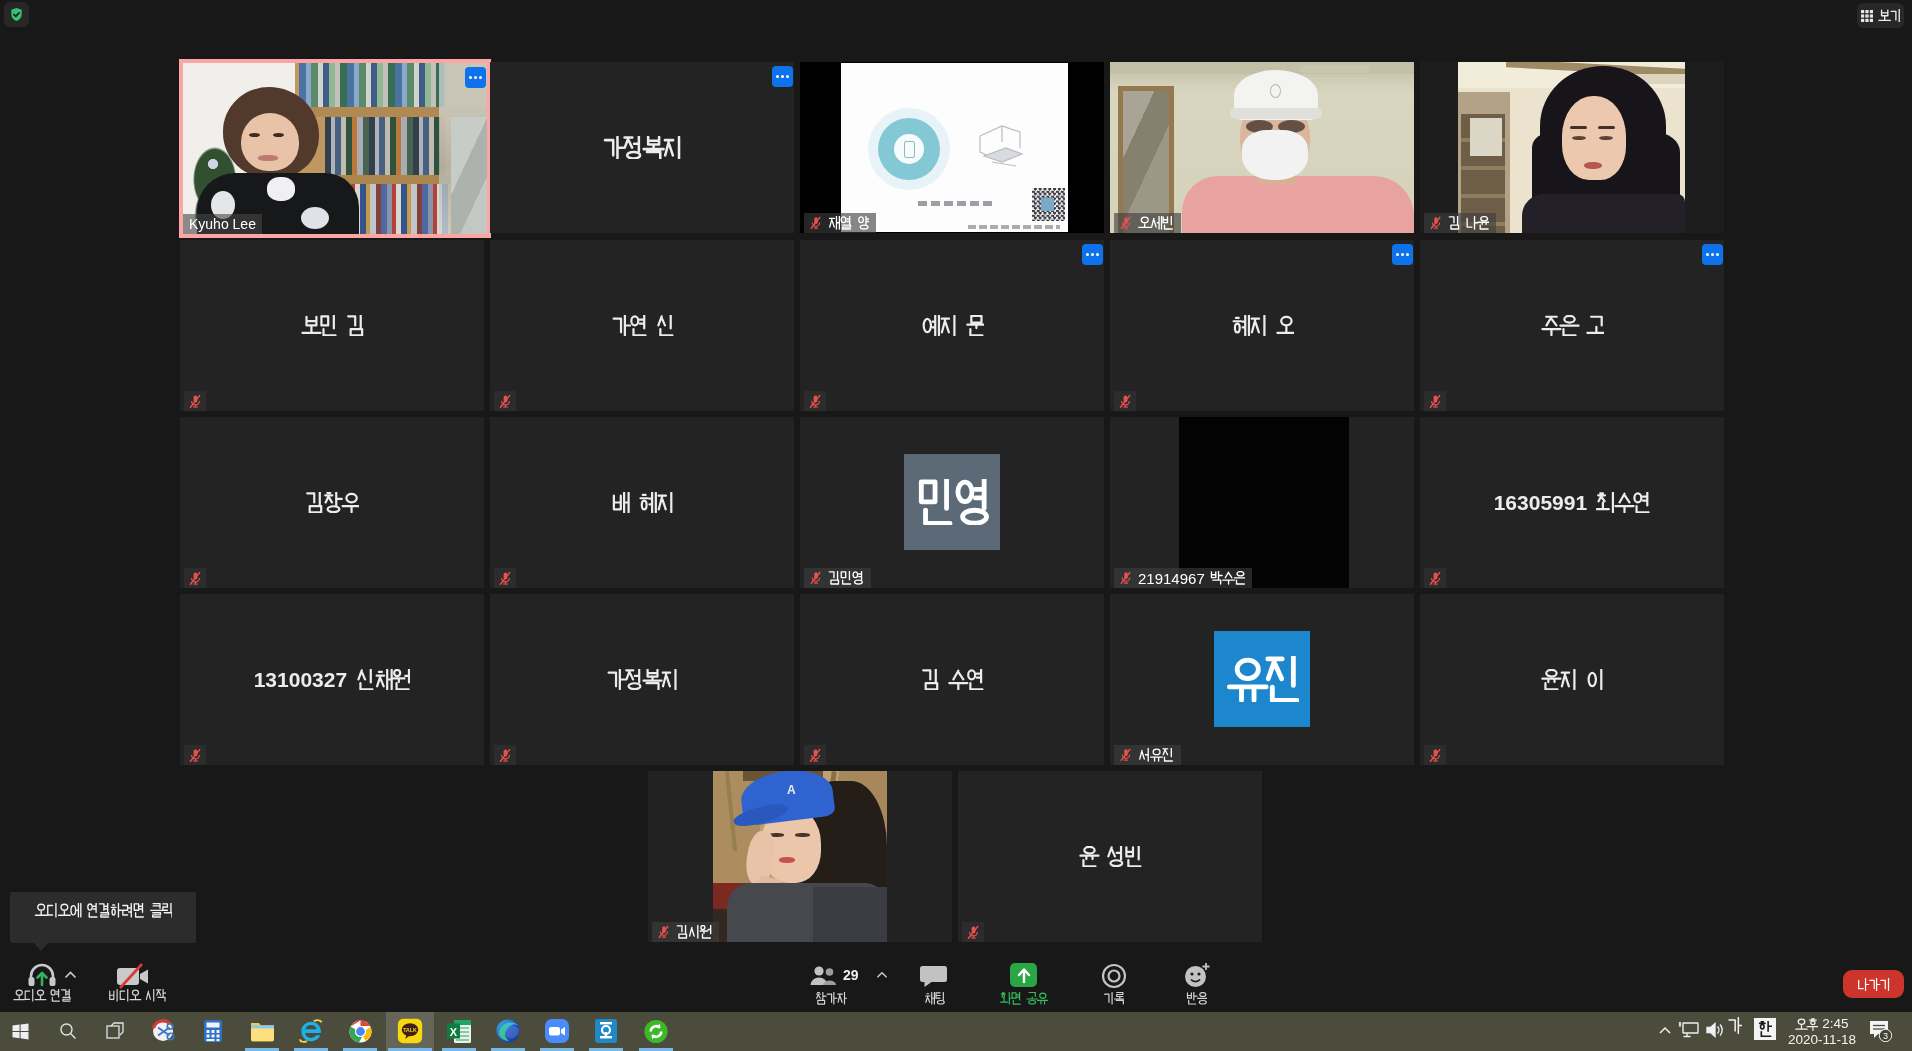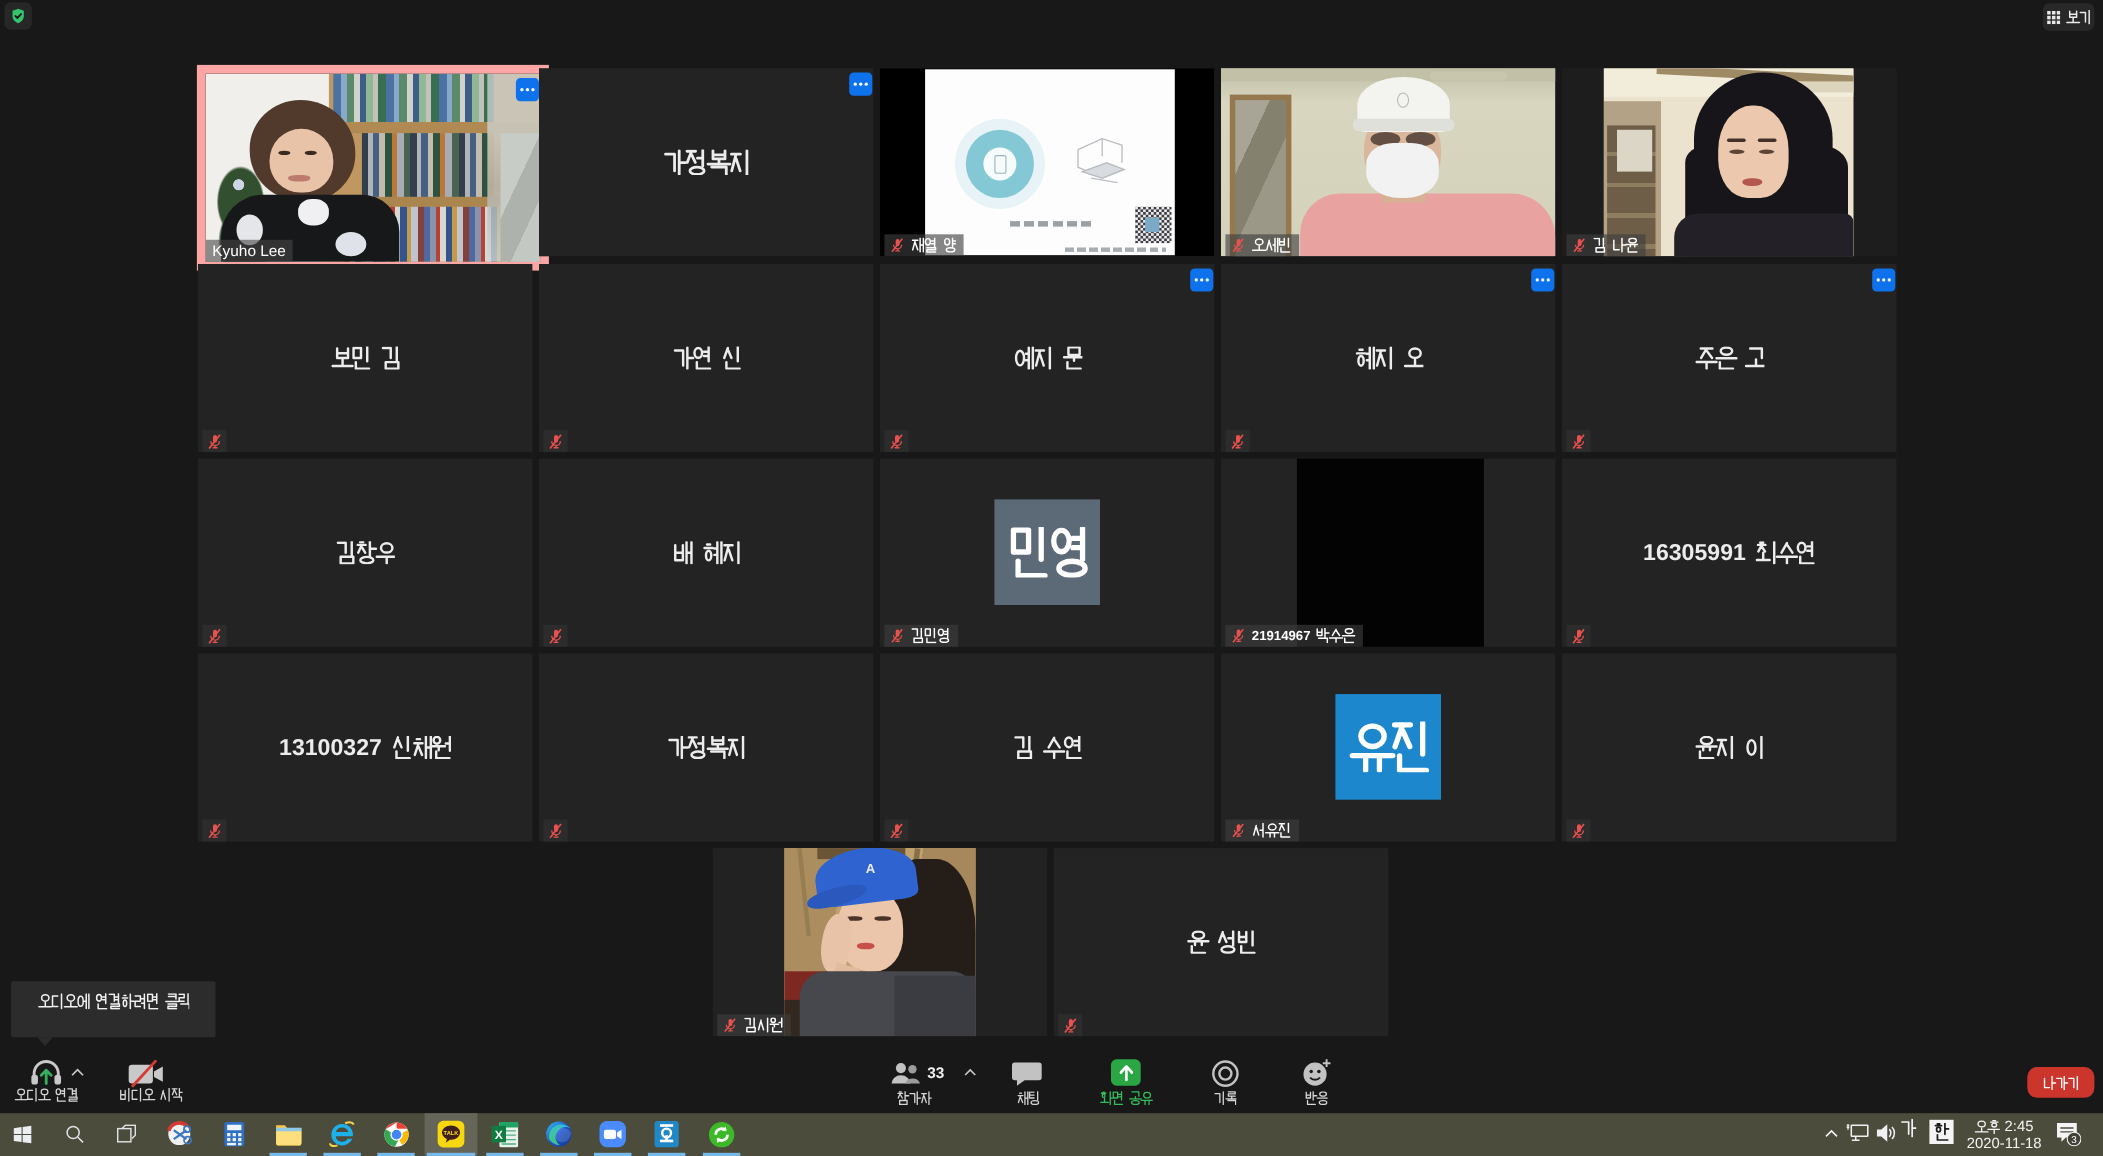--- a/index.html
+++ b/index.html
@@ -1,6 +1,6 @@
 <!DOCTYPE html>
 <html><head><meta charset="utf-8"><style>html,body{margin:0;padding:0;width:1912px;height:1051px;background:#181818;overflow:hidden;font-family:"Liberation Sans",sans-serif;}.tile{position:absolute;width:304px;height:171px;background:#232323;}.cname{position:absolute;left:0;top:0;width:100%;height:100%;display:flex;align-items:center;justify-content:center;gap:9px;color:#ececec;font-weight:600;}.lbl{position:absolute;left:4px;bottom:0;height:20px;background:rgba(62,62,62,.62);display:flex;align-items:center;padding:0 7px 0 5px;gap:5px;color:#fff;}.miconly{position:absolute;left:4px;bottom:0;height:20px;width:22px;background:rgba(62,62,62,.35);display:flex;align-items:center;justify-content:center;}.num{font-weight:700;letter-spacing:0;}</style></head><body>
-<div style="position:absolute;left:182px;top:62px;width:304px;height:171px;background:#222;border:8px solid #fca5a5;box-sizing:content-box;margin-left:-3px;margin-top:-3px;overflow:hidden;">
+<div style="position:absolute;left:182px;top:62px;width:304px;height:171px;background:#222;border:4px solid #fca5a5;box-sizing:content-box;margin-left:-3px;margin-top:-3px;overflow:hidden;">
     <div style="position:absolute;inset:0;background:#f0efec;"></div>
     <div style="position:absolute;left:112px;top:0;width:192px;height:171px;background:#c09661;"></div>
     <div style="position:absolute;left:116px;top:0px;width:146px;height:44px;background:repeating-linear-gradient(90deg,#4a72a2 0 7px,#88aac8 7px 12px,#5a8a6a 12px 19px,#d2d2cc 19px 24px,#3e5e88 24px 30px,#90b894 30px 36px,#c2c2ba 36px 41px,#3a6e52 41px 48px);"></div>

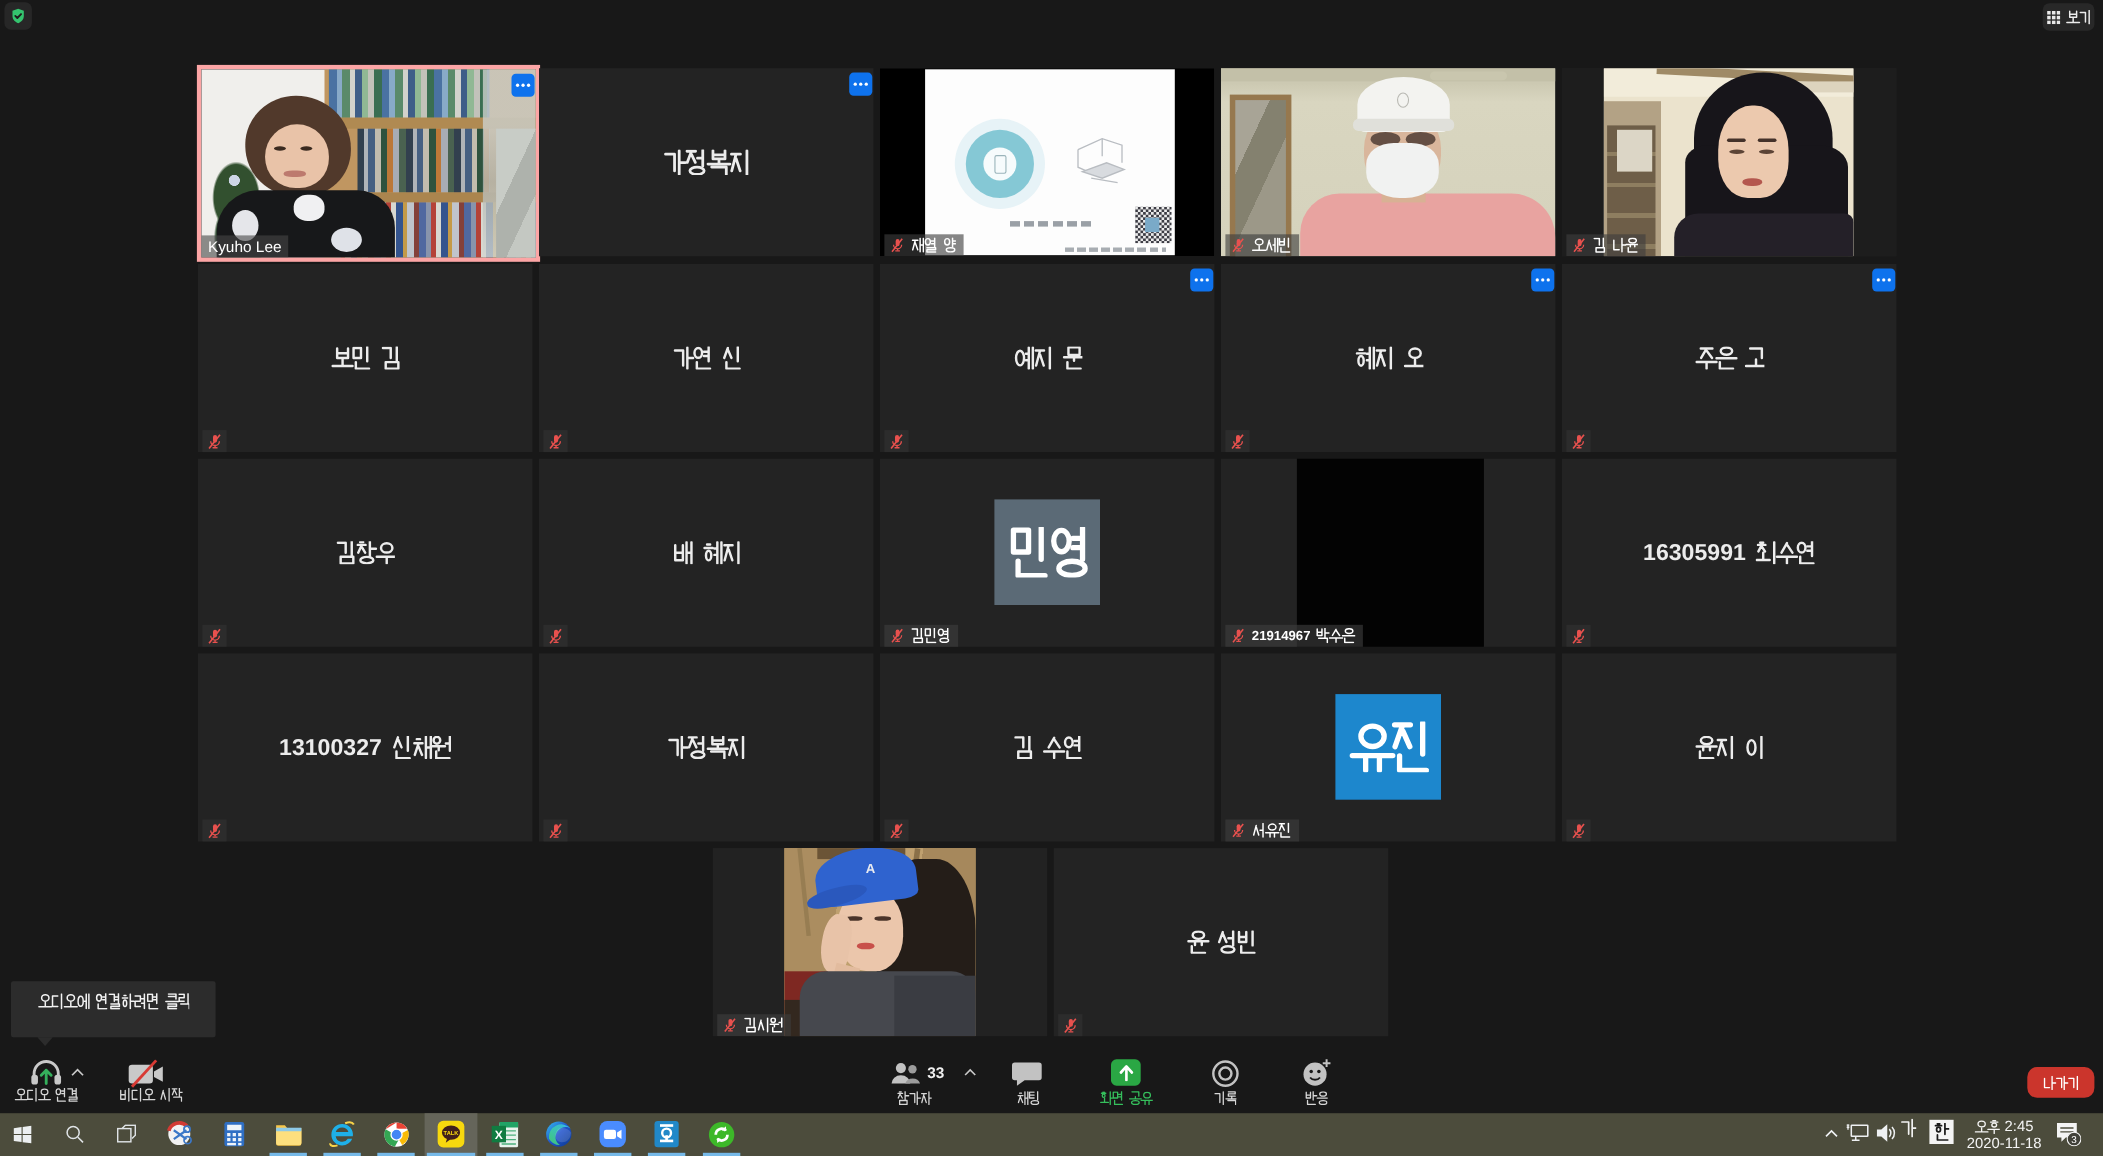--- a/index.html
+++ b/index.html
@@ -306,7 +306,7 @@
         <line x1="5.6" y1="13.9" x2="10.4" y2="13.9" stroke="#e8514e" stroke-width="1.3"></line>
         <line x1="2.2" y1="14.6" x2="12.8" y2="1.2" stroke="#e8514e" stroke-width="1.6"></line>
       </svg>
-      <span style="font-size:12px;font-weight:700;">21914967 </span>
+      <span style="font-size:15px;font-weight:400;">21914967 </span>
       <svg style="display:block;" width="35.6" height="13.5" viewBox="0 0 264.0 100" fill="none" stroke="#fff" stroke-width="10" stroke-linecap="round" stroke-linejoin="round">
         <path d="M10.8,6.4 L10.8,49.6 L42.9,49.6 L42.9,6.4 M10.8,28.0 L42.9,28.0 M63.2,2.0 L63.2,64.0 M63.2,33.0 L90.0,33.0 M20.6,67.6 L79.1,67.6 L79.1,96.4 M137.8,8.3 L113.7,49.7 M139.0,16.1 L161.9,49.7 M93.8,67.2 L181.8,67.2 M137.8,67.2 L137.8,96.0 M181.8,51.0 L269.8,51.0 M196.6,67.6 L196.6,96.4 L255.1,96.4"></path>
         <ellipse cx="225.8" cy="20.0" rx="25.3" ry="15.8"></ellipse>

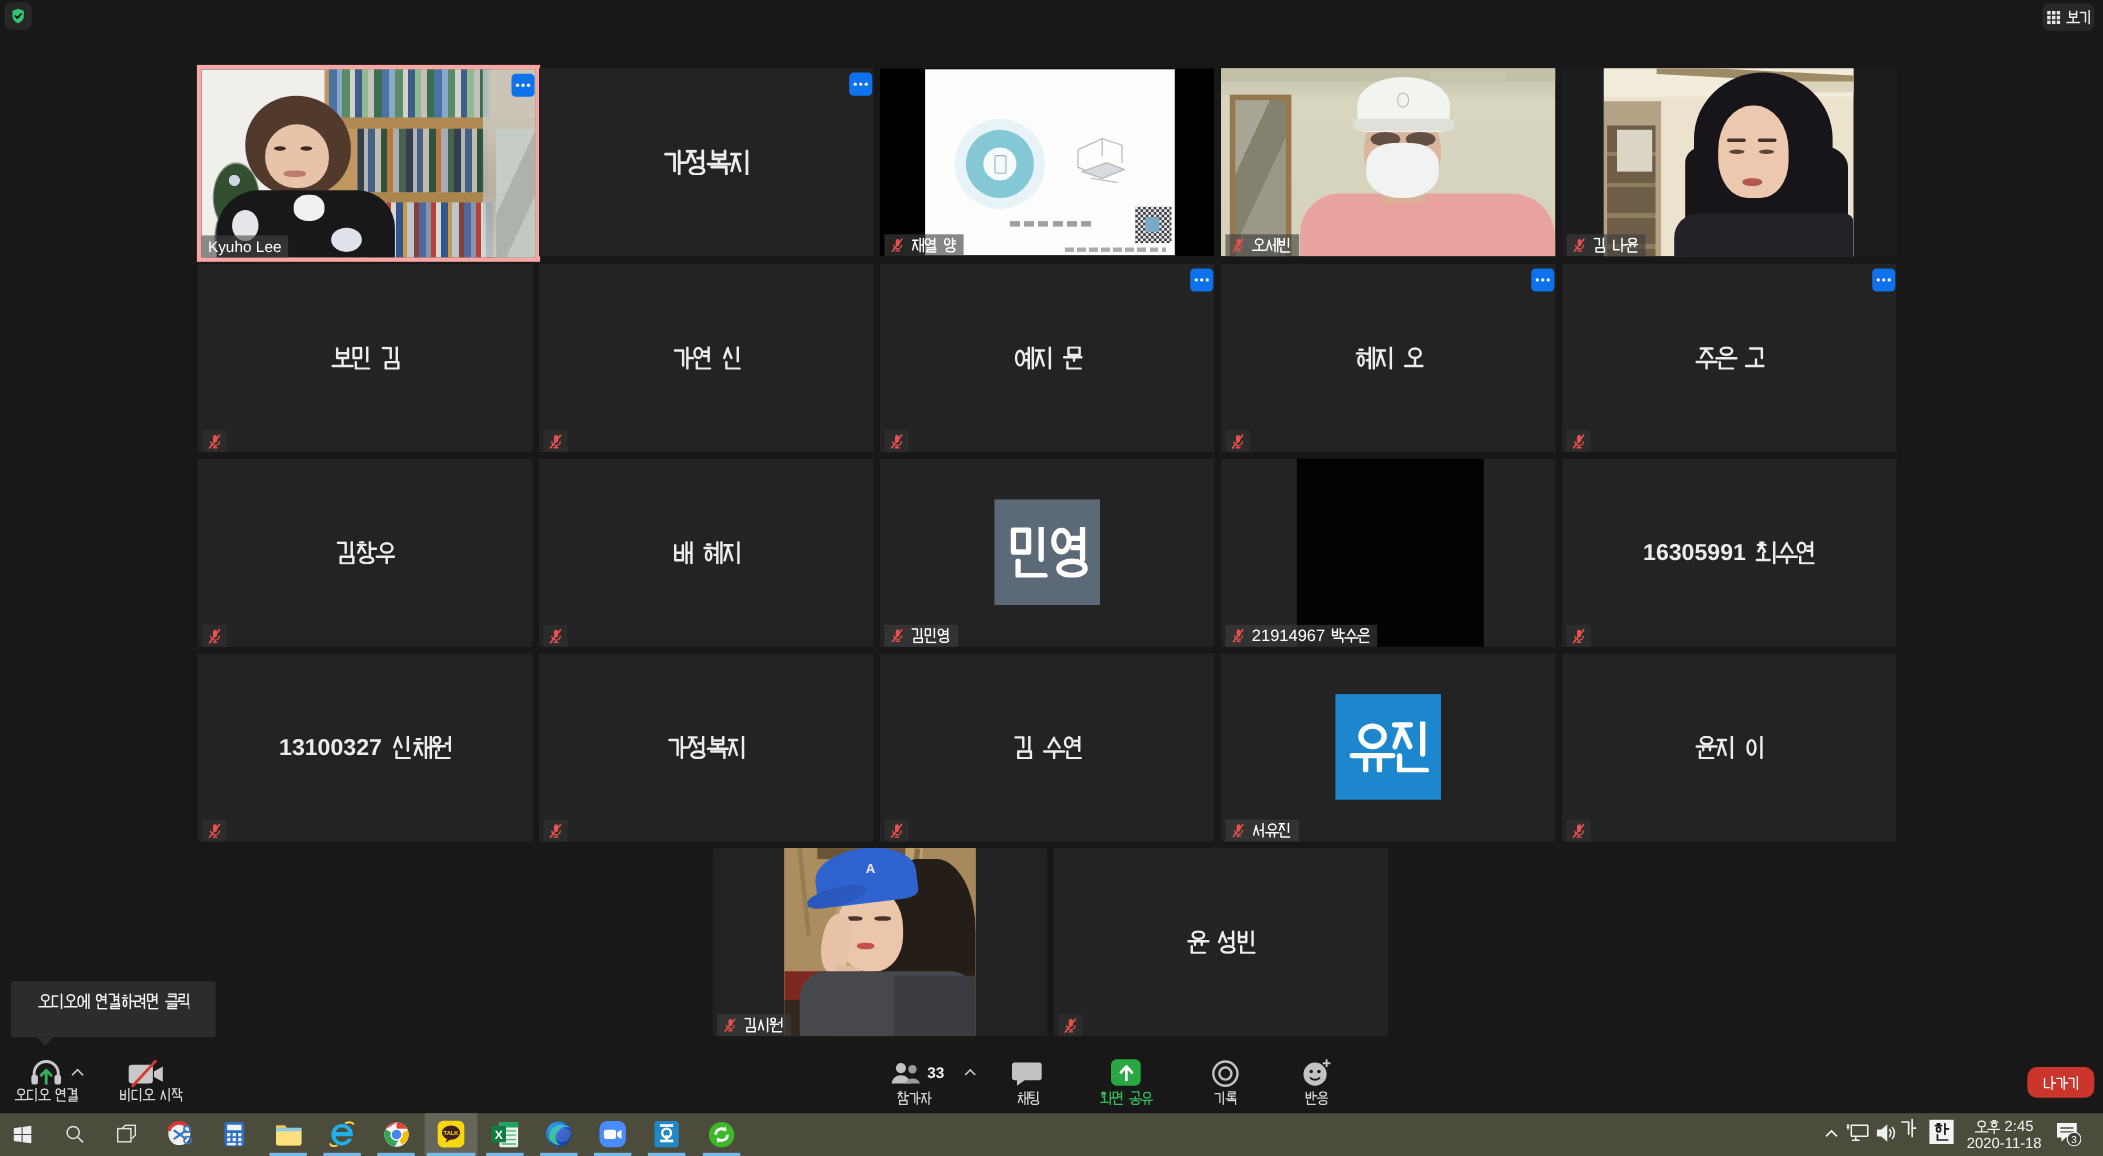--- a/index.html
+++ b/index.html
@@ -543,7 +543,7 @@
     <circle cx="21.5" cy="8" r="3.8" fill="#9c9c9c"></circle>
     <path d="M15 21 a7 6.5 0 0 1 13.4 0 Z" fill="#9c9c9c"></path>
   </svg>
-<div class="num" style="position:absolute;left:843px;top:967px;color:#efefef;font-size:14px;font-weight:600;">33</div>
+<div class="num" style="position:absolute;left:843px;top:967px;color:#efefef;font-size:14px;font-weight:600;">29</div>
 <svg style="position:absolute;left:876px;top:971px" width="12" height="8" viewBox="0 0 13 8">
     <path d="M1.5 6.5 L6.5 1.5 L11.5 6.5" fill="none" stroke="#c9c9c9" stroke-width="1.6"></path>
   </svg>

